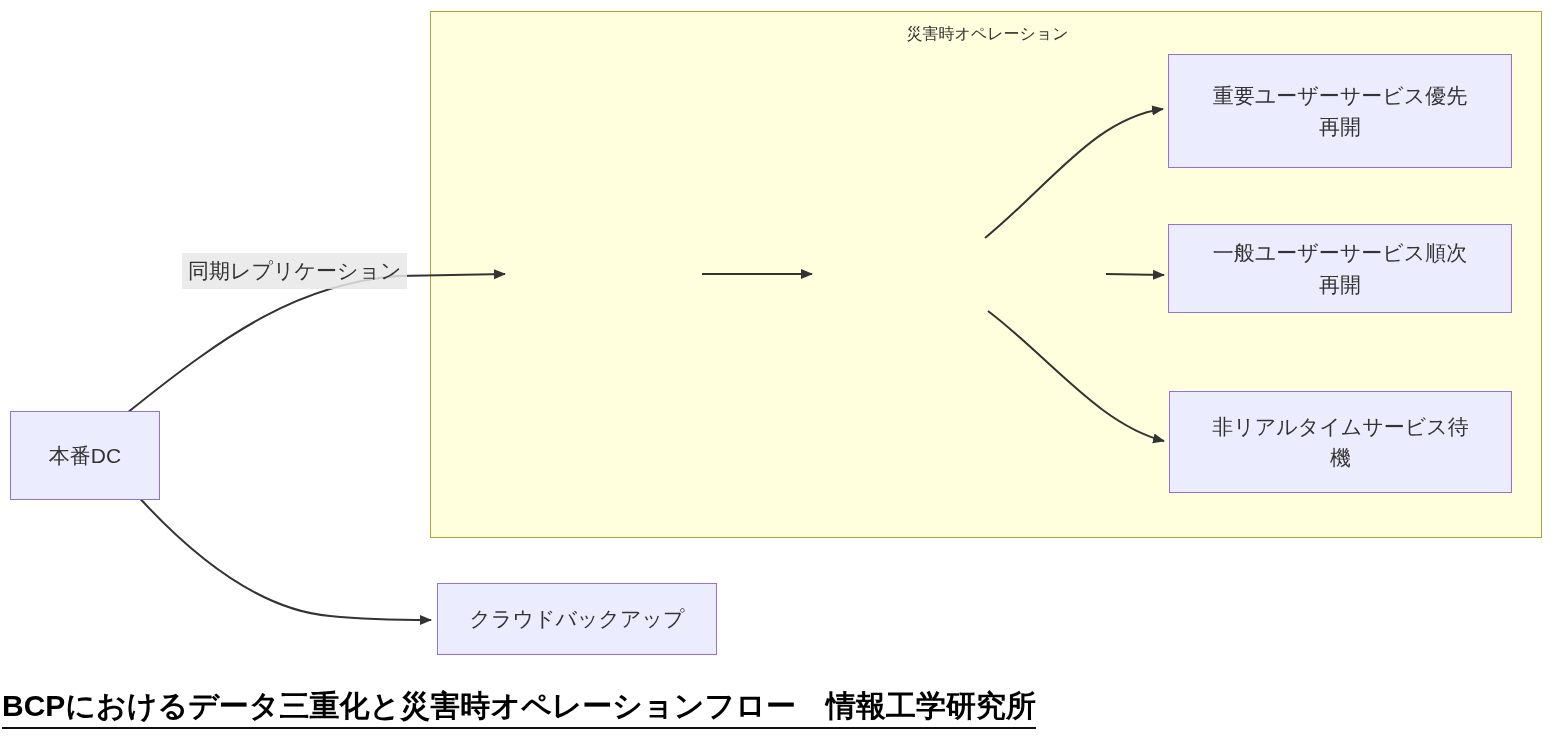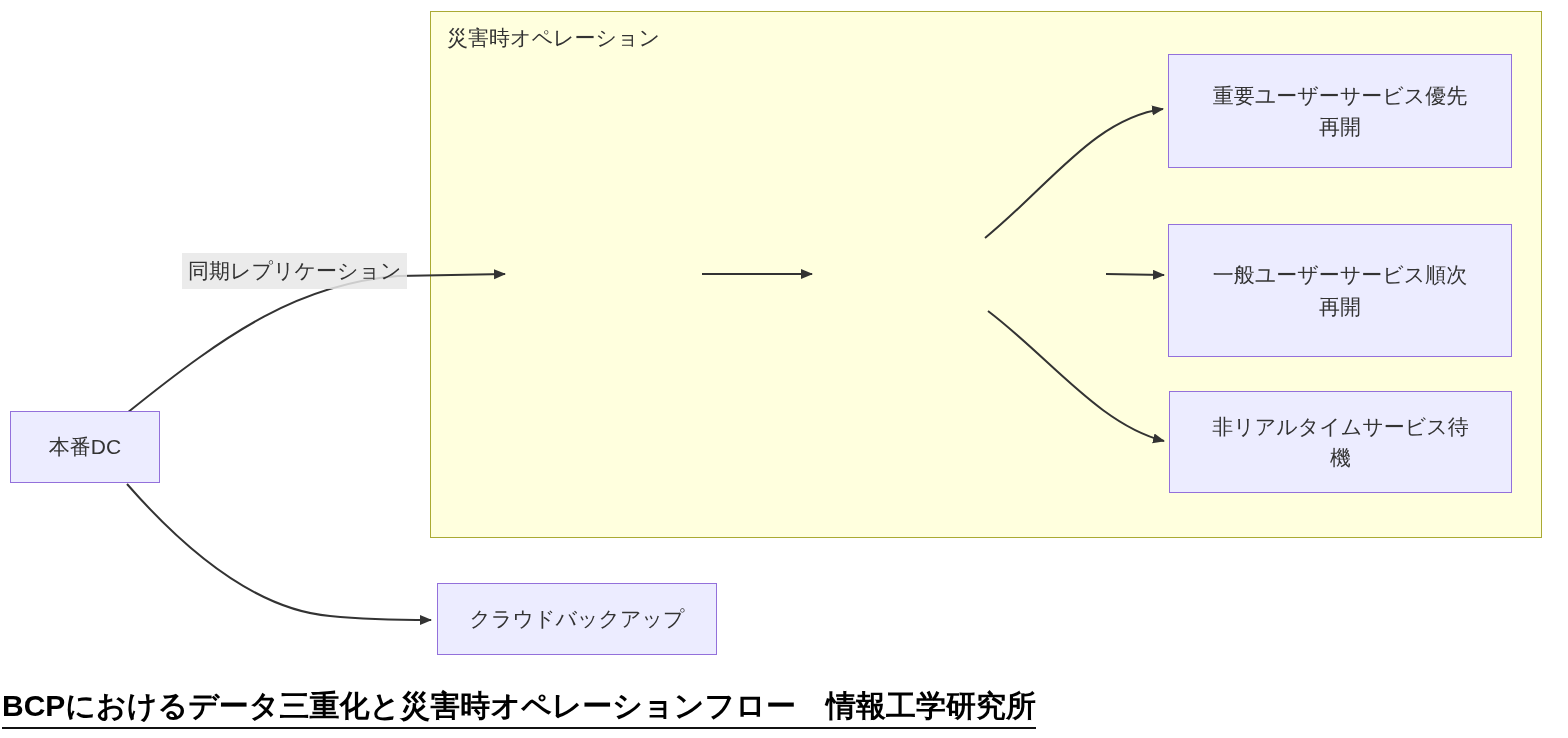--- a/index.html
+++ b/index.html
@@ -41,10 +41,11 @@
   }
   .cluster-label {
     position: absolute;
-    left: 16px;
+    left: 3px;
     right: 0;
     top: 12px;
-    font-size: 21px;
+    text-align: center;
+    font-size: 16px;
     color: #333333;
   }
   .node {

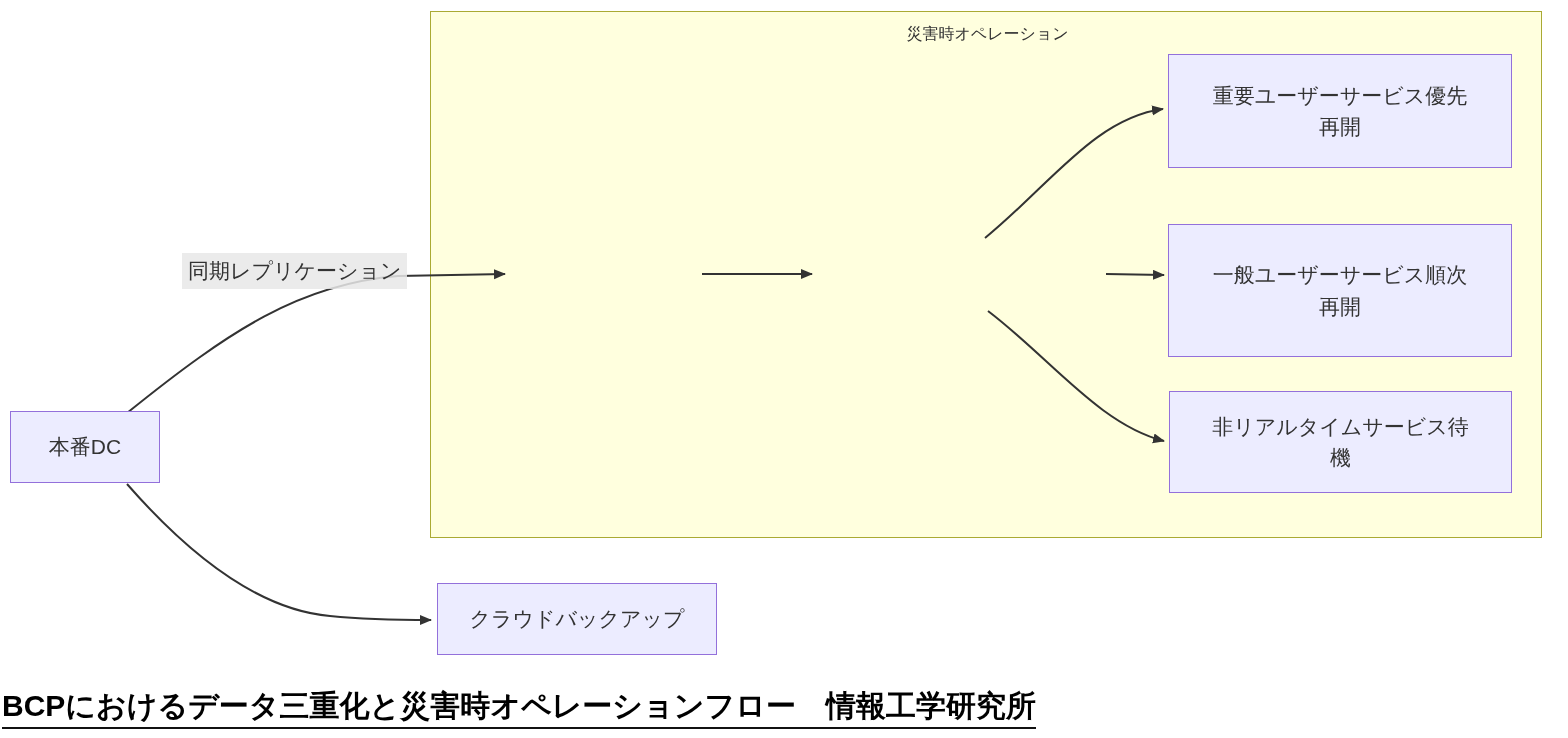--- a/index.html
+++ b/index.html
@@ -67,7 +67,7 @@
   .node-dr-dc           { left: 513px;  top: 238px; width: 188px; height: 72px; }
   .node-failover        { left: 817px;  top: 239px; width: 288px; height: 71px; }
   .node-critical        { left: 1168px; top: 54px;  width: 344px; height: 114px; }
-  .node-general         { left: 1168px; top: 224px; width: 344px; height: 133px; }
+  .node-general         { left: 1168px; top: 224px; width: 344px; height: 89px; }
   .node-non-realtime    { left: 1169px; top: 391px; width: 343px; height: 102px; }
   .node-cloud-backup    { left: 437px;  top: 583px; width: 280px; height: 72px; }
   .edge-label {

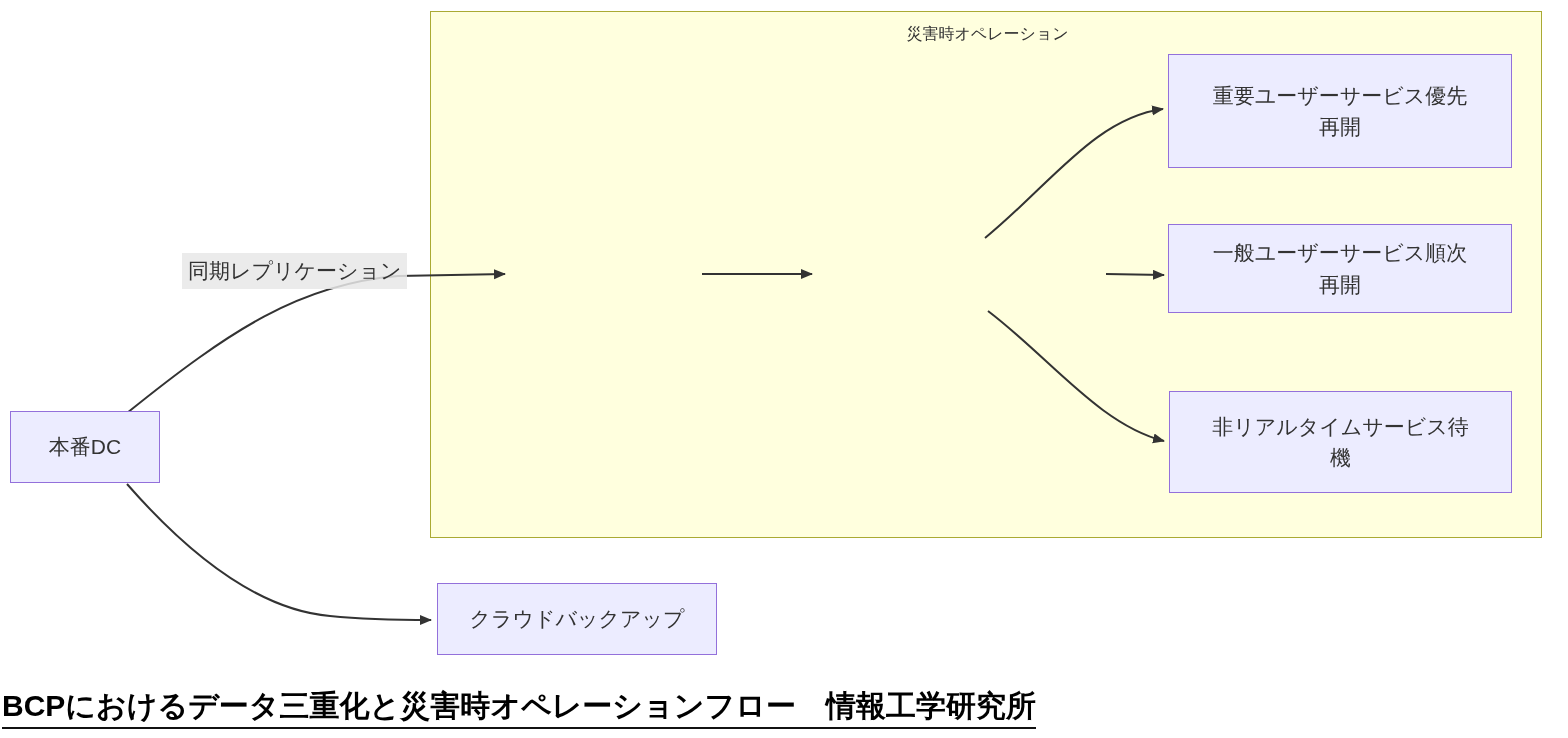--- a/index.html
+++ b/index.html
@@ -63,7 +63,7 @@
     white-space: pre-line;
     z-index: 2;
   }
-  .node-production-dc   { left: 10px;   top: 411px; width: 150px; height: 72px; }
+  .node-production-dc   { left: 10px;   top: 411px; width: 150px; height: 89px; }
   .node-dr-dc           { left: 513px;  top: 238px; width: 188px; height: 72px; }
   .node-failover        { left: 817px;  top: 239px; width: 288px; height: 71px; }
   .node-critical        { left: 1168px; top: 54px;  width: 344px; height: 114px; }

